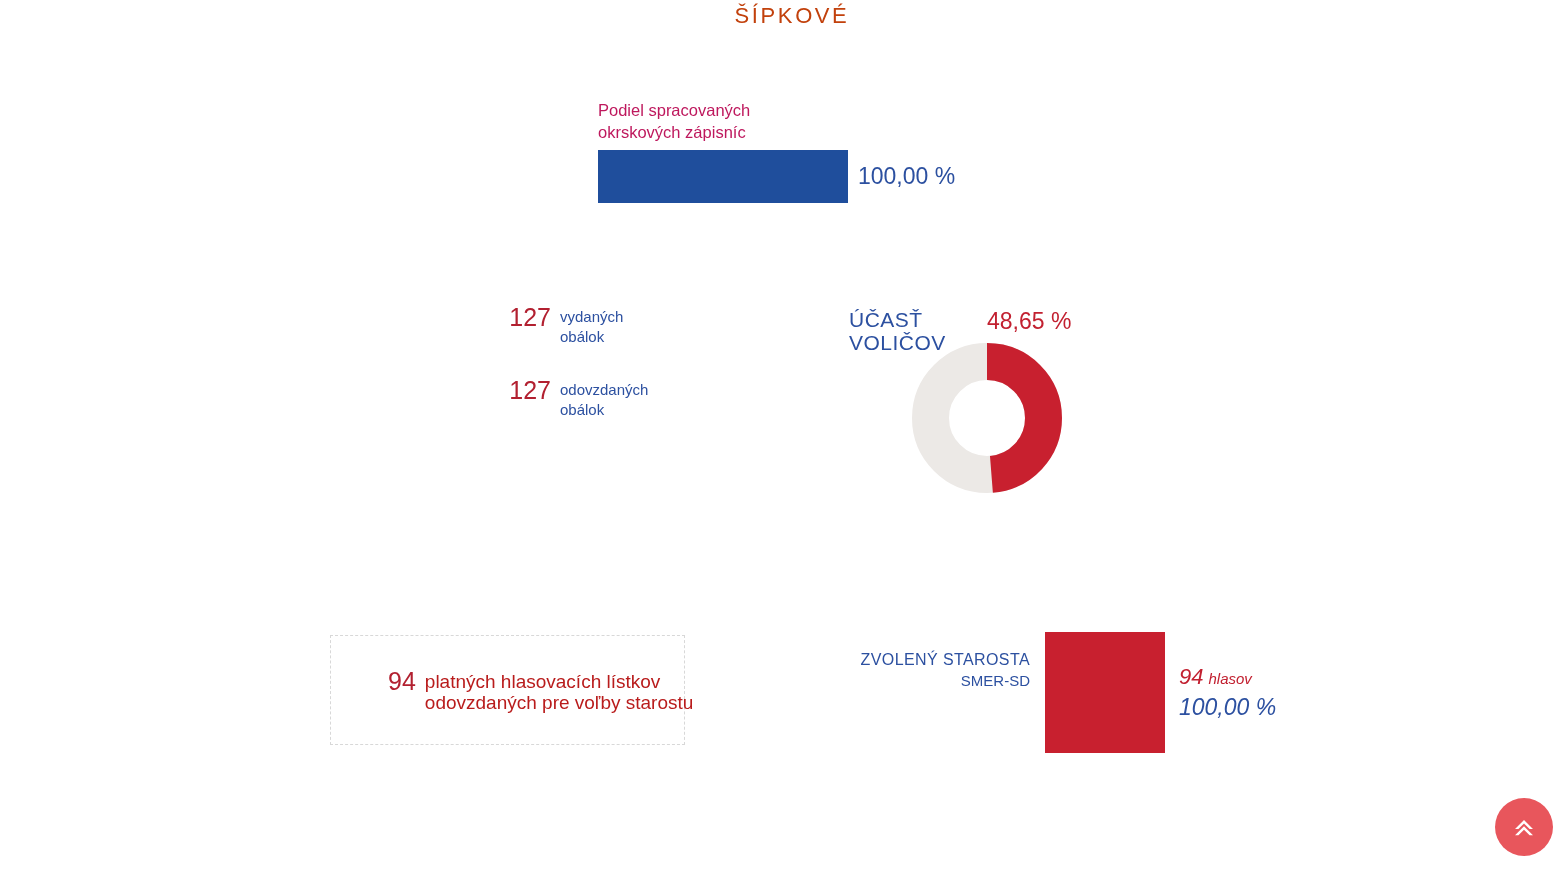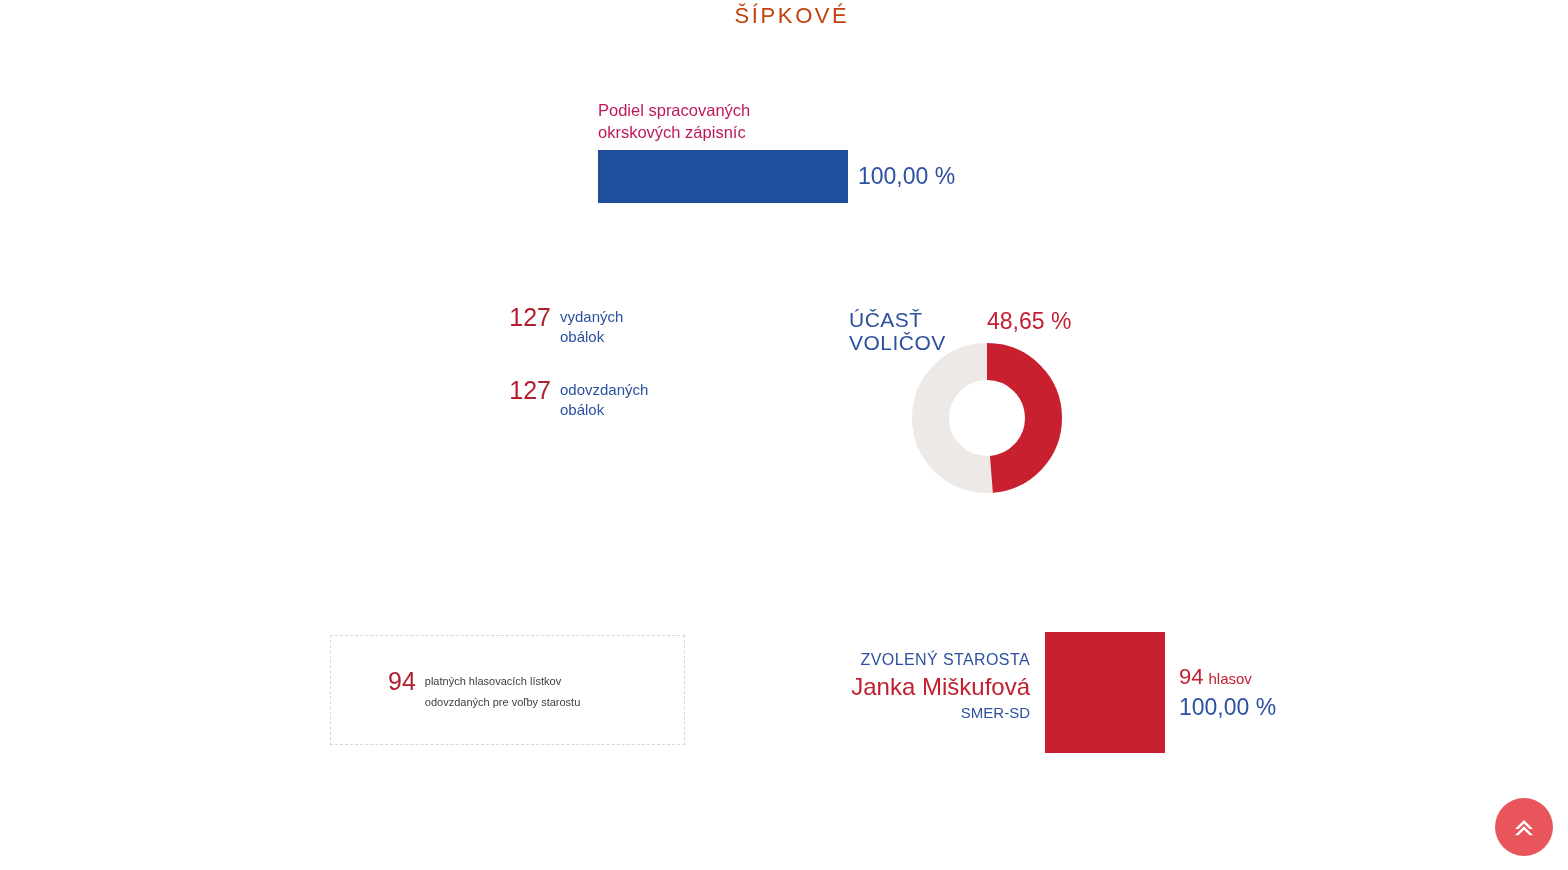--- a/index.html
+++ b/index.html
@@ -173,9 +173,9 @@
     white-space: nowrap;
   }
   .ballots-lbl {
-    font-size: 11px;
+    font-size: 19px;
     line-height: 21px;
-    color: #404040;
+    color: #b91c1c;
     padding-top: 3px;
     white-space: nowrap;
   }

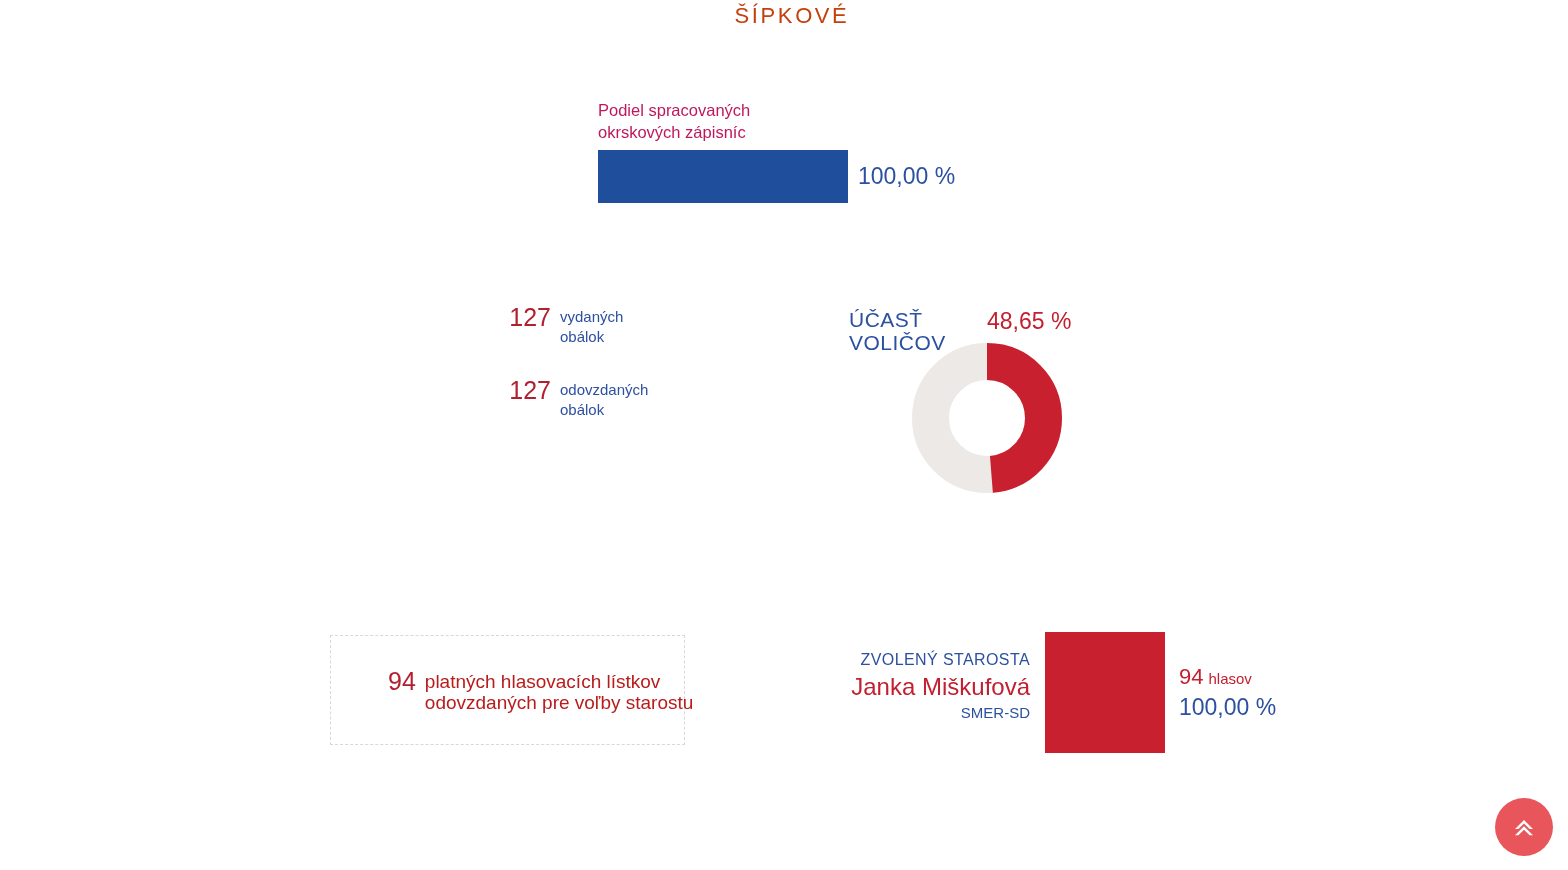--- a/index.html
+++ b/index.html
@@ -333,7 +333,6 @@
   <div class="mayor">
     <div class="mayor-text">
       <div class="mayor-role">ZVOLENÝ STAROSTA</div>
-      <div class="mayor-name">Janka Miškufová</div>
       <div class="mayor-party">SMER-SD</div>
     </div>
     <div class="mayor-swatch" style="background: rgb(200, 32, 47);"></div>

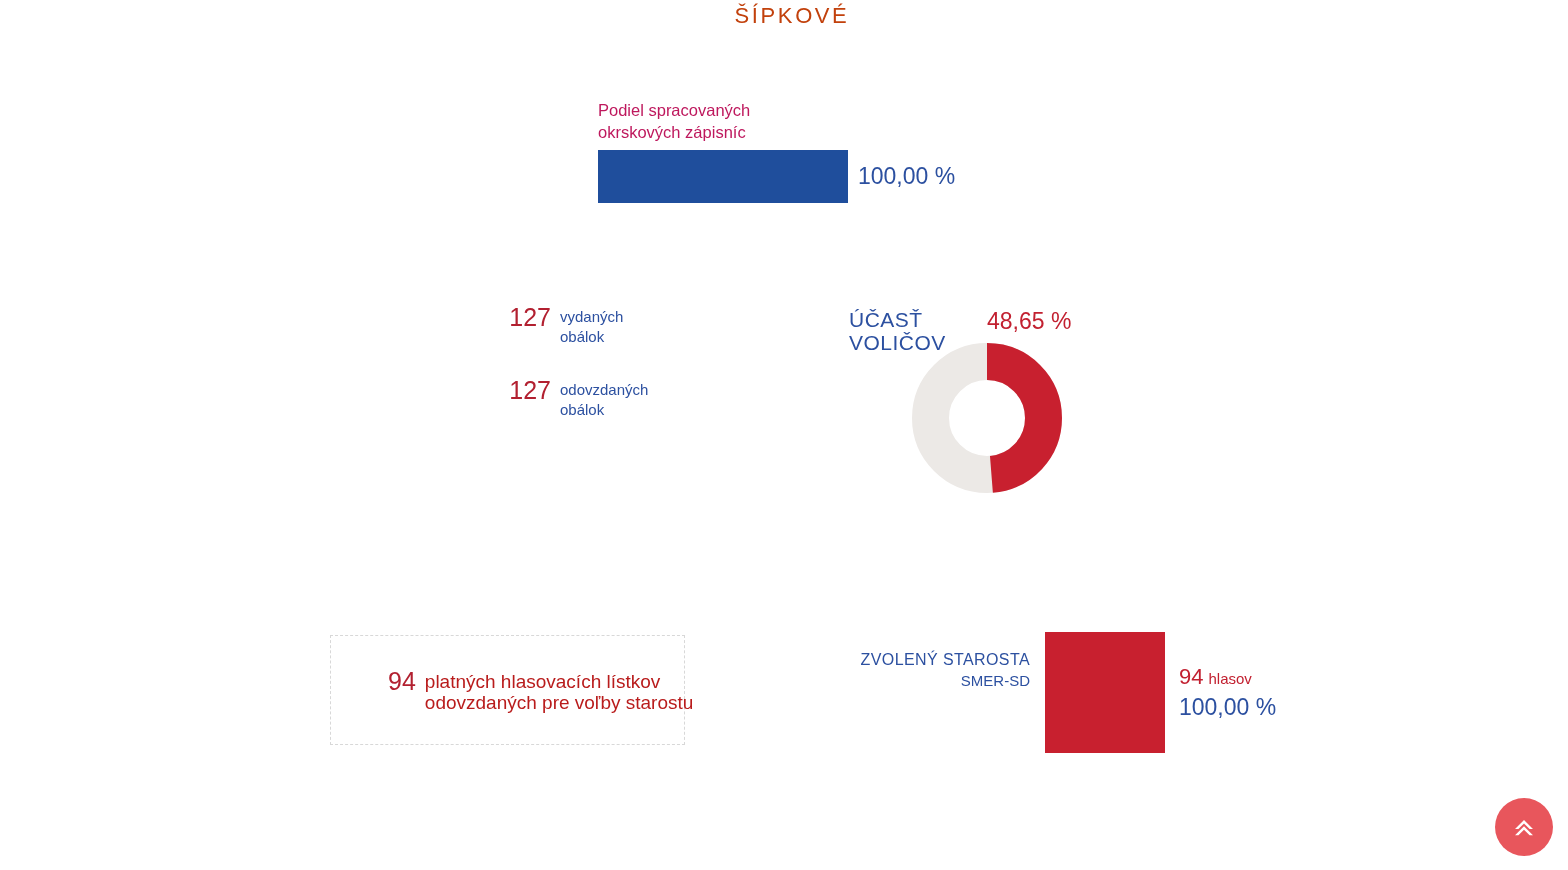--- a/index.html
+++ b/index.html
@@ -224,6 +224,7 @@
   .mayor-figures {
     padding-left: 14px;
     padding-top: 32px;
+    font-style: italic;
   }
   .mayor-votes-line {
     white-space: nowrap;

